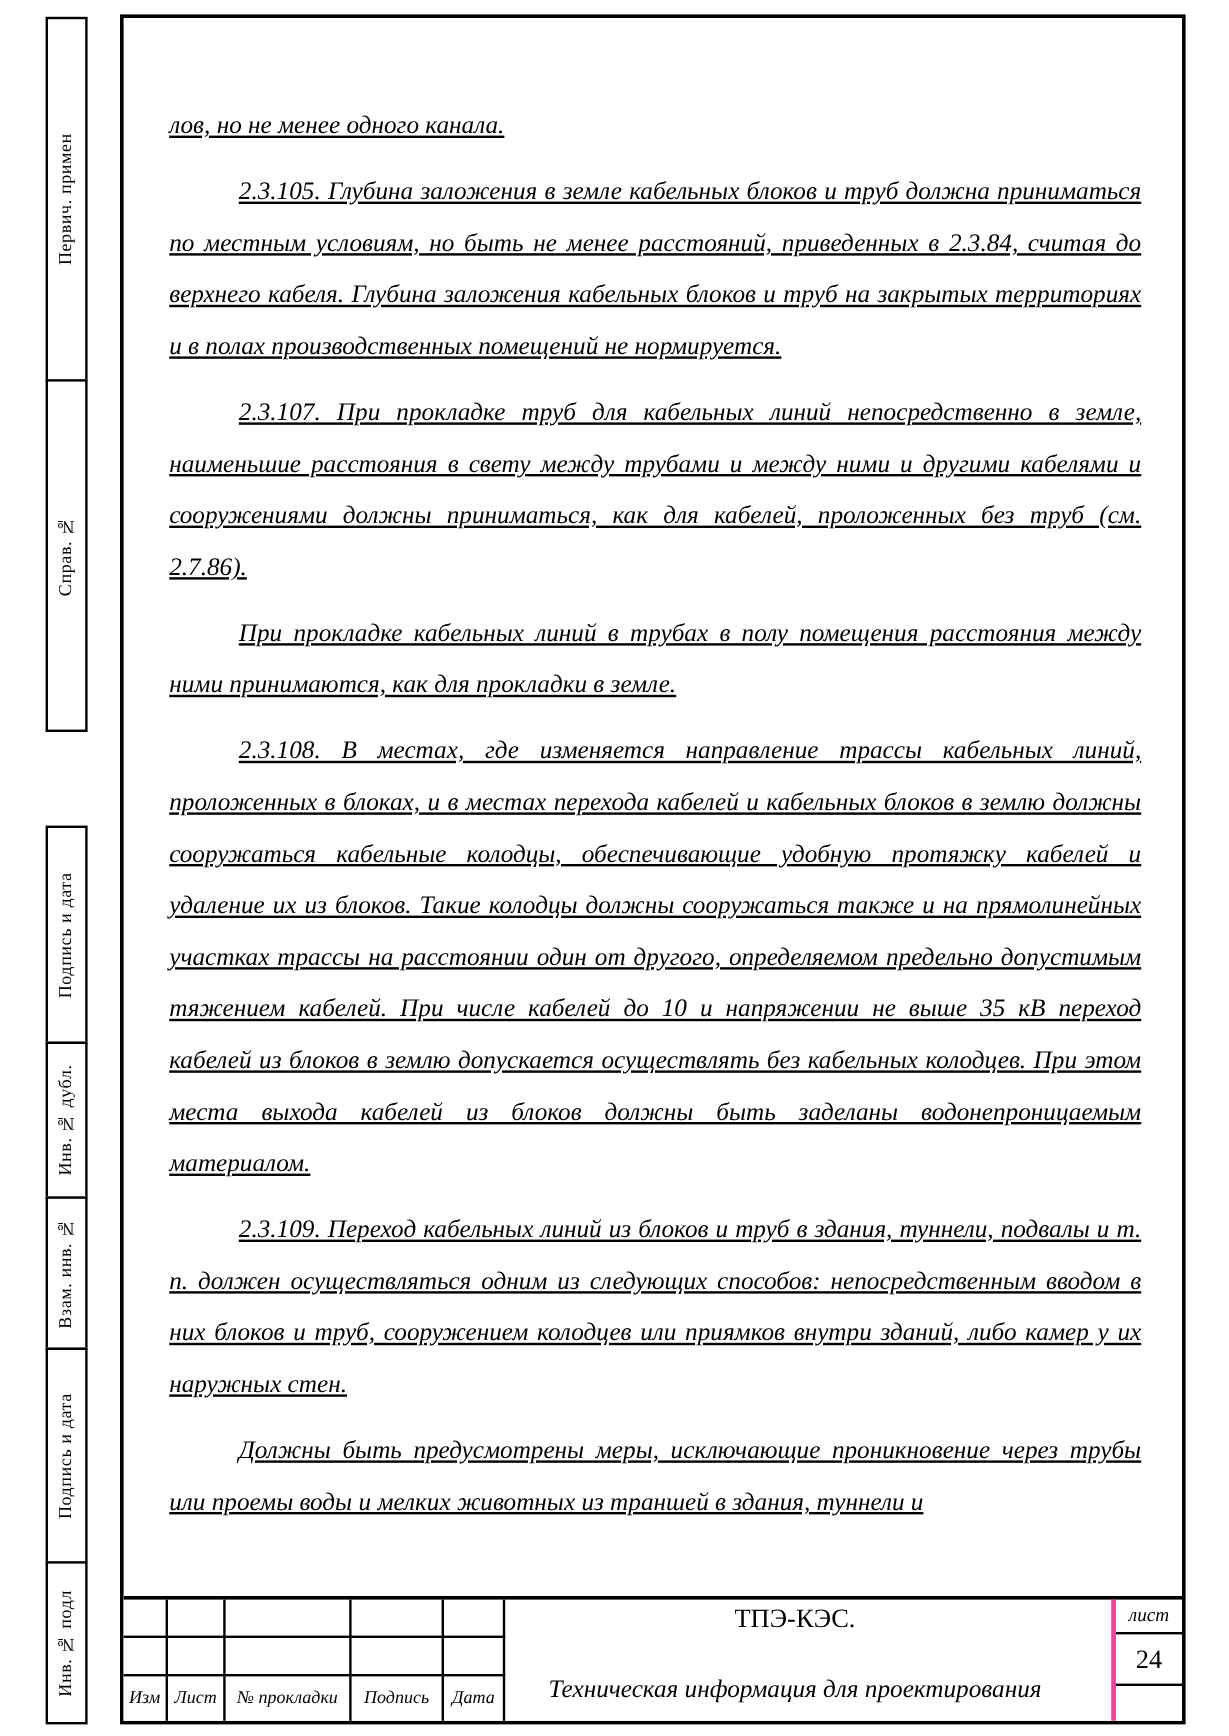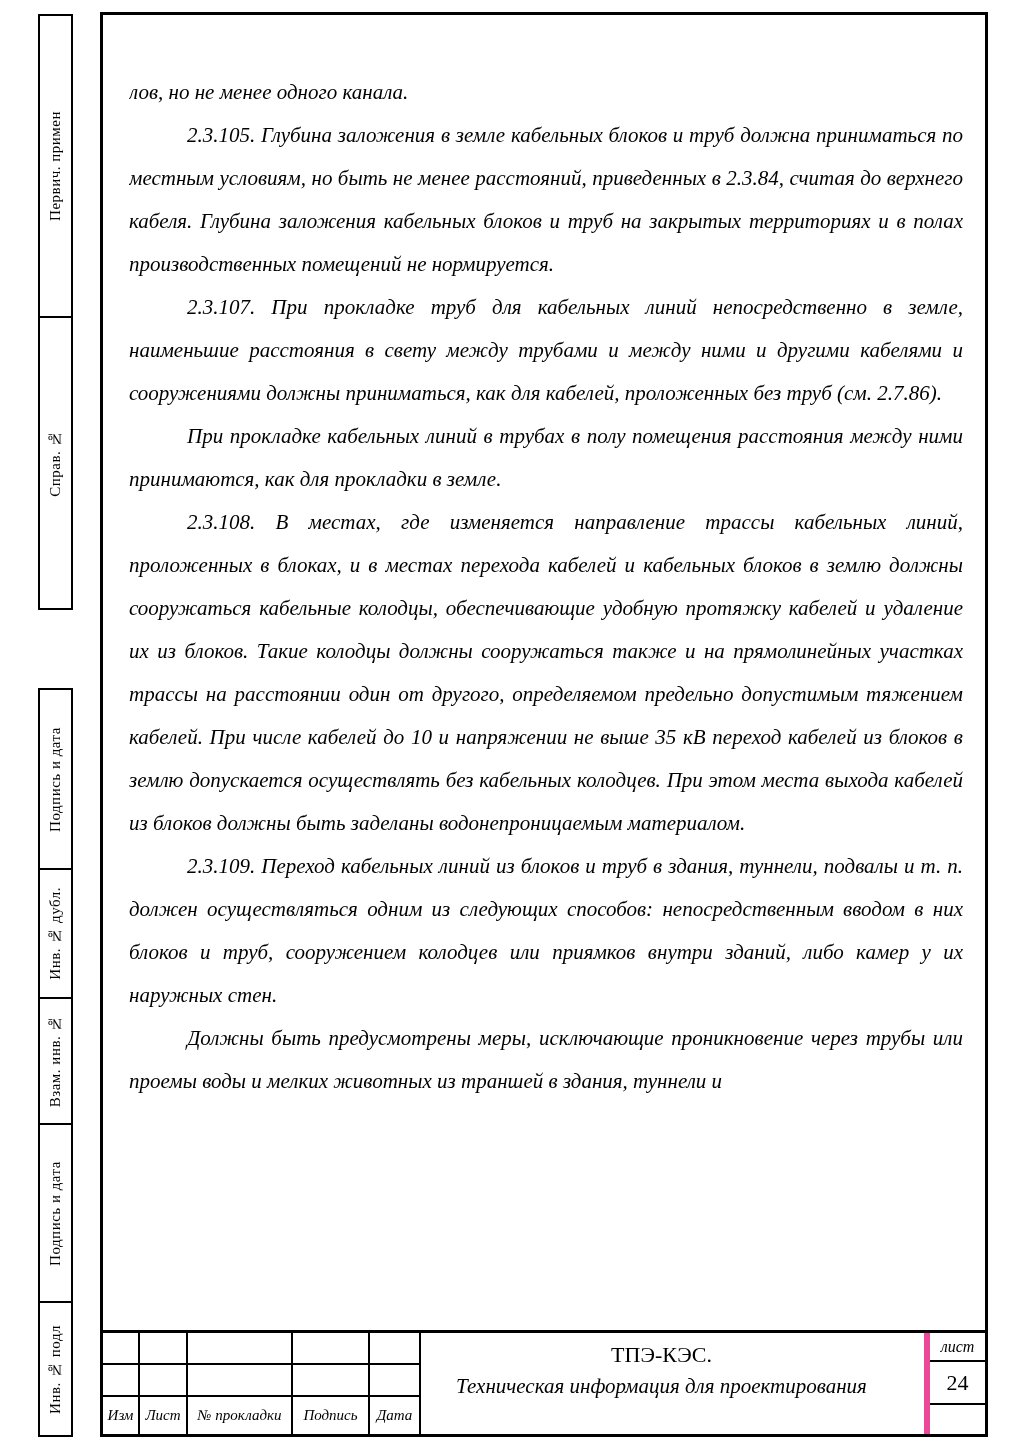--- a/index.html
+++ b/index.html
@@ -49,7 +49,7 @@
     line-height: 43px;
     text-align: justify;
   }
-  .content p { margin: 0; text-indent: 58px; }
+  .content p { margin: 12px; text-indent: 58px; text-decoration: underline; }
   .content p.no-indent { text-indent: 0; }
 
   

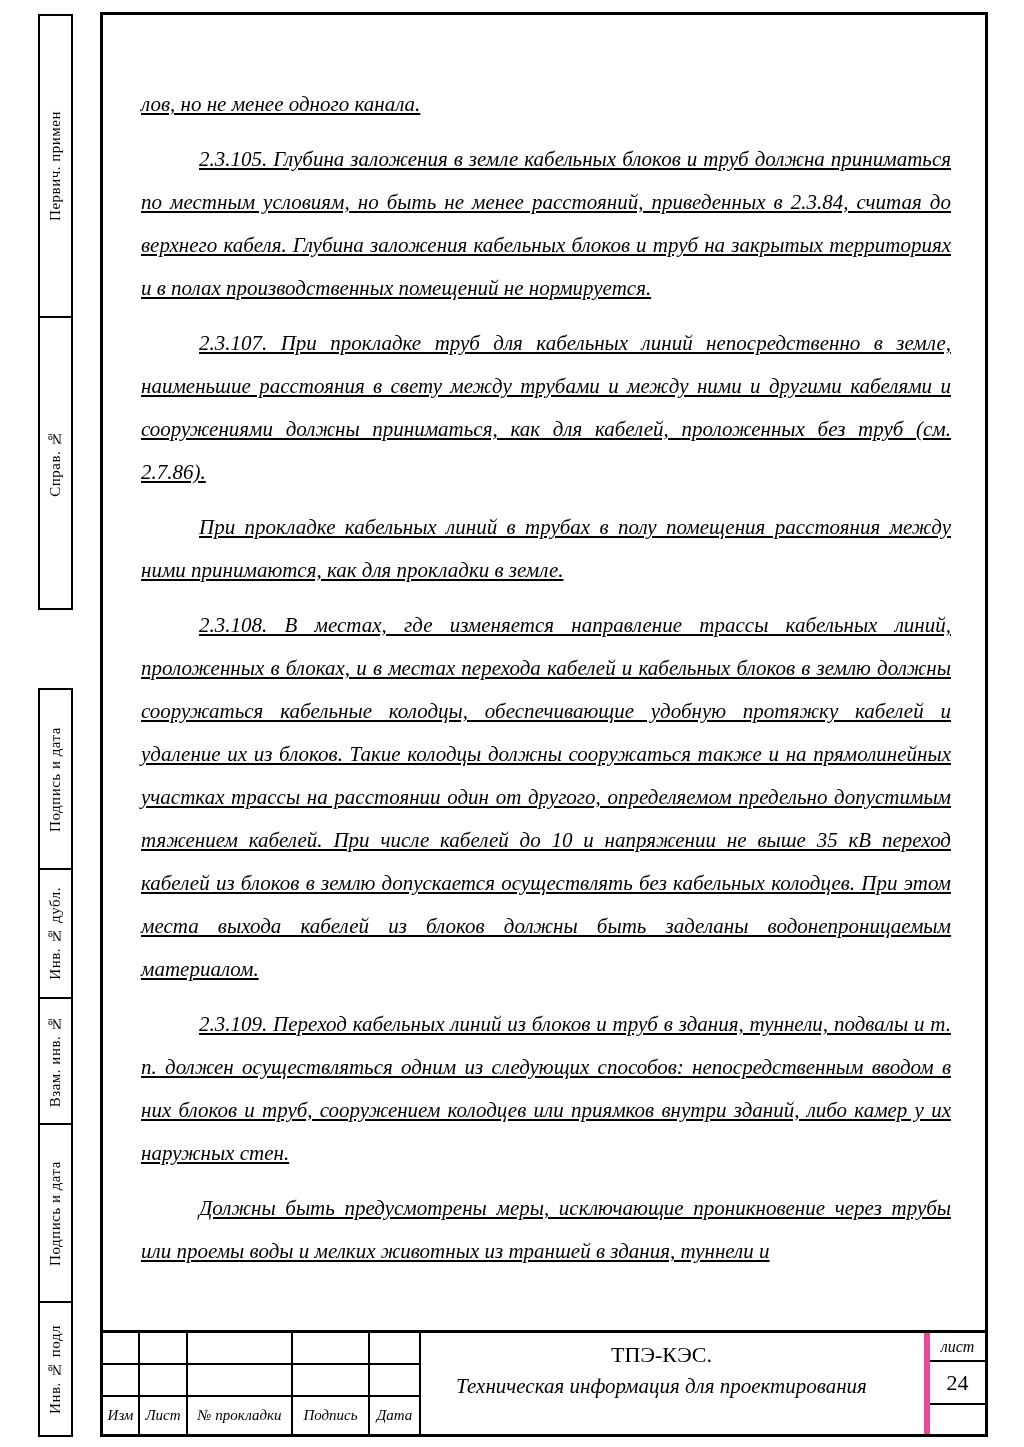--- a/index.html
+++ b/index.html
@@ -83,11 +83,11 @@
 
   .tb-center {
     flex: 1;
-    border-right: 6px solid #ec4899;
+    border-right: 4px solid #ec4899;
     box-sizing: border-box;
     display: flex; flex-direction: column;
-    align-items: center; justify-content: center;
-    padding-bottom: 28px;
+    align-items: center; justify-content: space-between;
+    padding-bottom: 12px;
   }
   .doc-code { font-size: 22px; line-height: 32px; }
   .doc-title { font-size: 21px; line-height: 30px; font-style: italic; }

